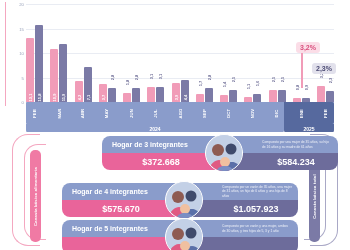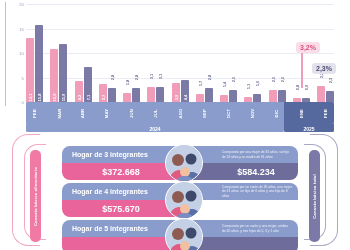--- a/index.html
+++ b/index.html
@@ -360,7 +360,7 @@
     </div>
 
     <div id="households">
-        <div class="hh-row" style="top: 14px;">
+        <div class="hh-row" style="top: 4px; margin-left: 40px;">
           <div class="hh-top">
             <div class="hh-title">Hogar de 3 integrantes</div>
             <div class="hh-desc">Compuesto por una mujer de 35 años, su hijo de 16 años y su madre de 61 años</div>

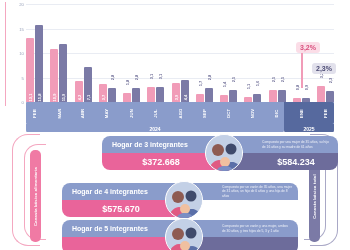--- a/index.html
+++ b/index.html
@@ -388,6 +388,7 @@
           </div>
           <div class="hh-bottom">
             <div class="hh-cba">$575.670</div>
+            <div class="hh-cbt">$1.057.923</div>
           </div>
           <div class="hh-avatar">
             <svg width="38" height="38" viewBox="0 0 38 38">

